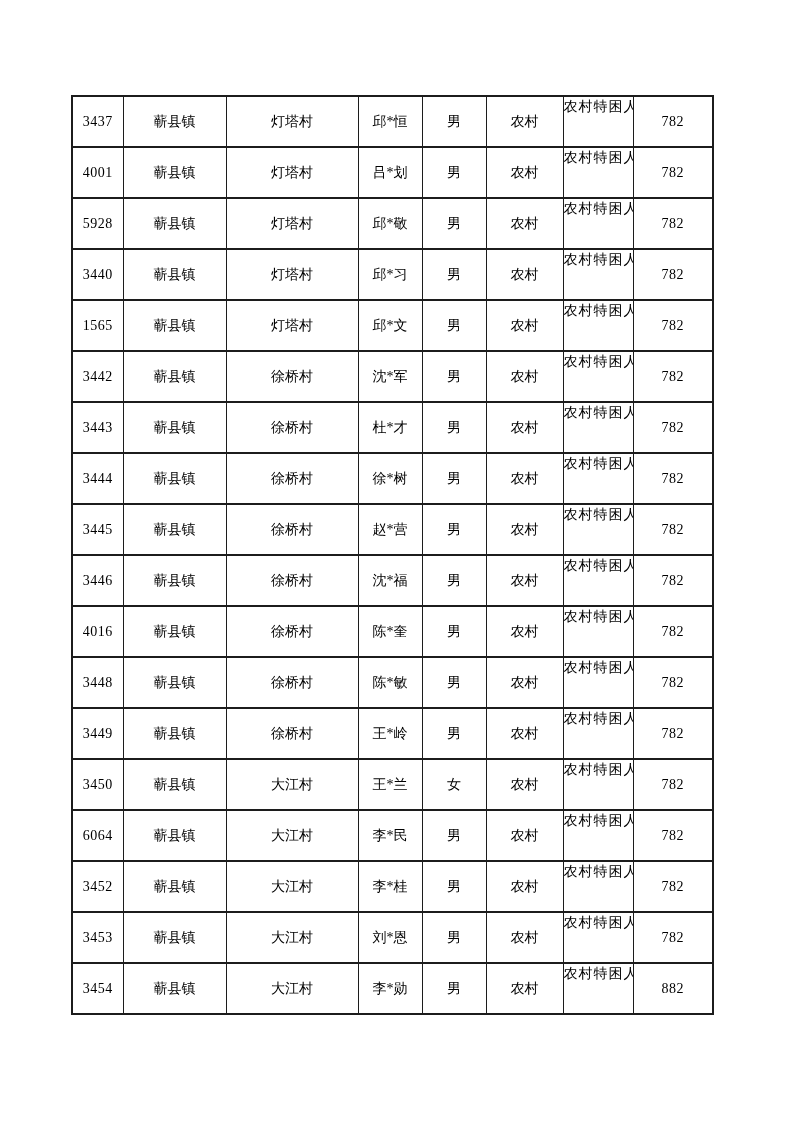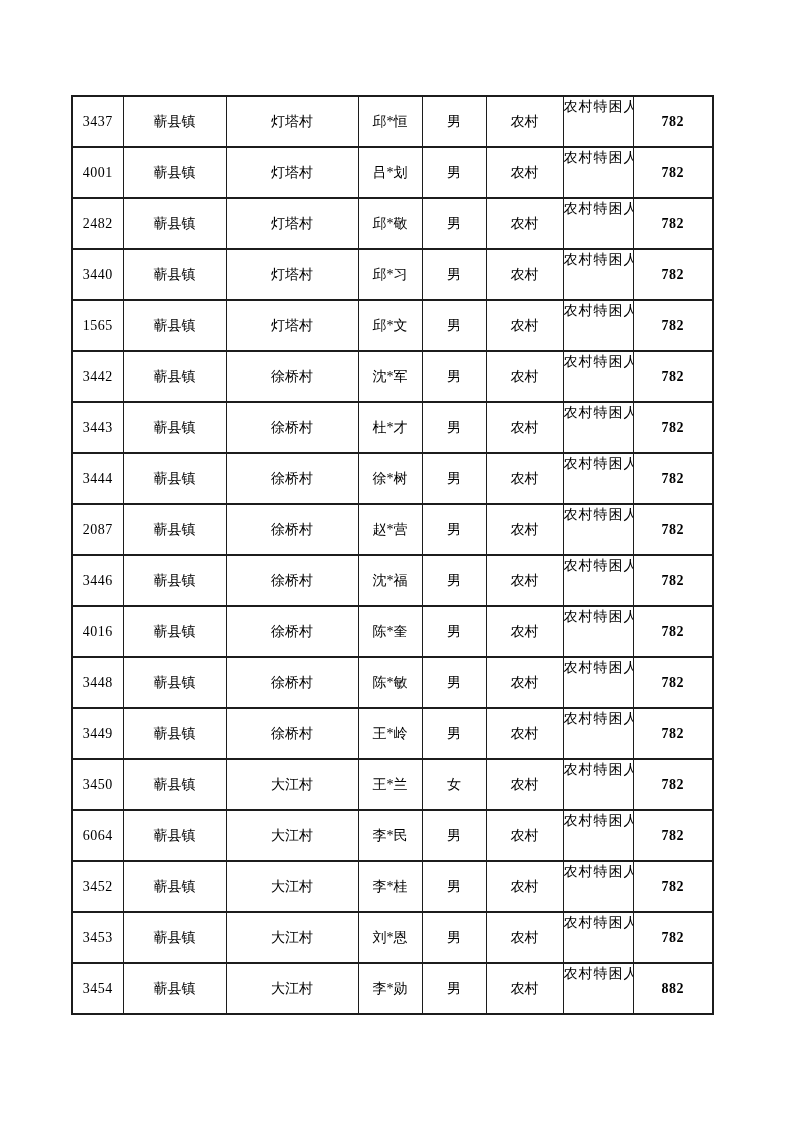--- a/index.html
+++ b/index.html
@@ -35,7 +35,7 @@
     white-space: nowrap;
   }
   table.roster td:first-child { border-left-width: 2px; }
-  table.roster td:last-child  { border-right-width: 2px; font-weight: bold; }
+  table.roster td:last-child  { border-right-width: 2px; }
   td.num { letter-spacing: 0.5px; margin-top: 16px; }
   td.cat { white-space: normal; }
   .cat-wrap {

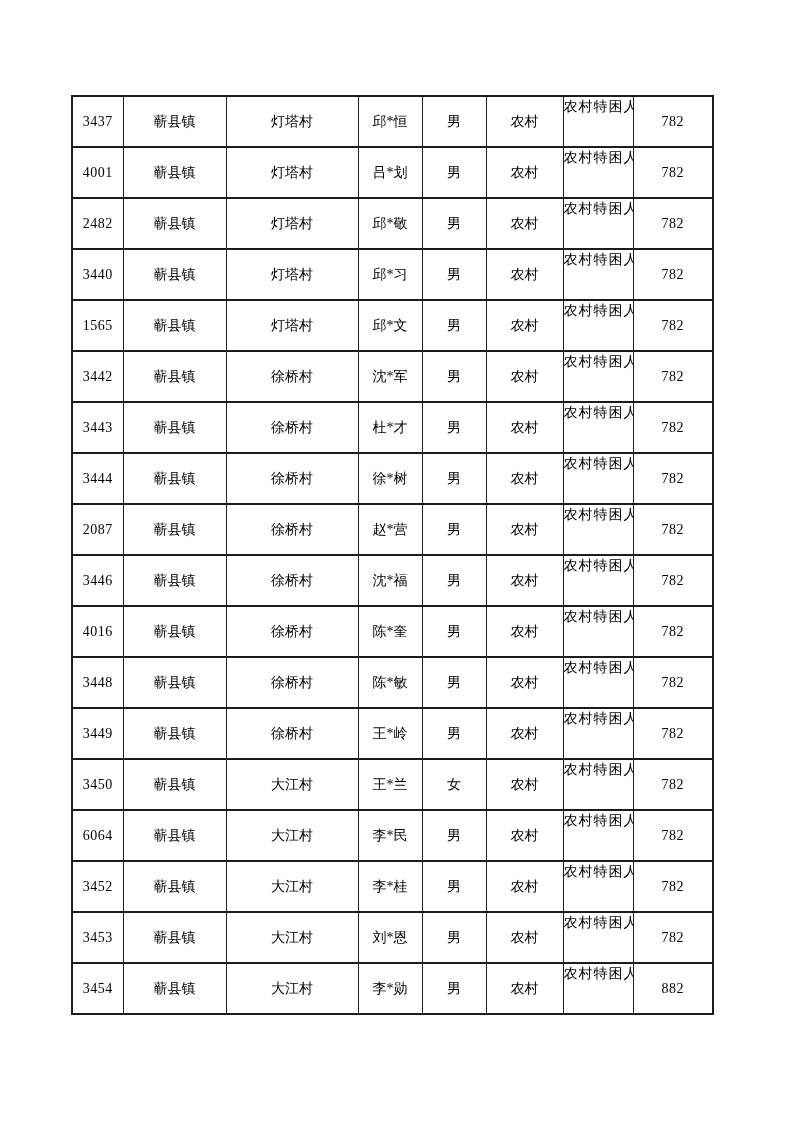--- a/index.html
+++ b/index.html
@@ -88,7 +88,7 @@
           <td class="num">782</td>
         </tr>
         <tr>
-          <td class="num">2482</td>
+          <td class="num">5928</td>
           <td>蕲县镇</td>
           <td>灯塔村</td>
           <td>邱*敬</td>

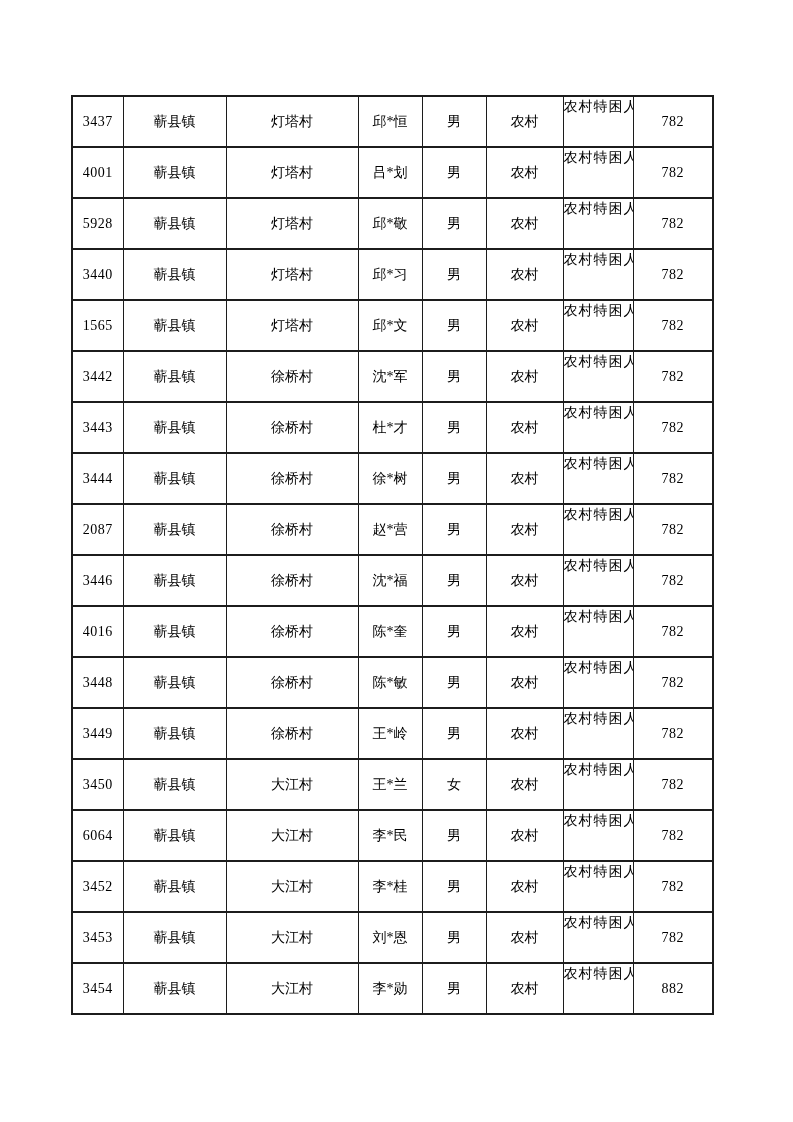--- a/index.html
+++ b/index.html
@@ -160,7 +160,7 @@
           <td class="num">782</td>
         </tr>
         <tr>
-          <td class="num">2087</td>
+          <td class="num">3445</td>
           <td>蕲县镇</td>
           <td>徐桥村</td>
           <td>赵*营</td>

